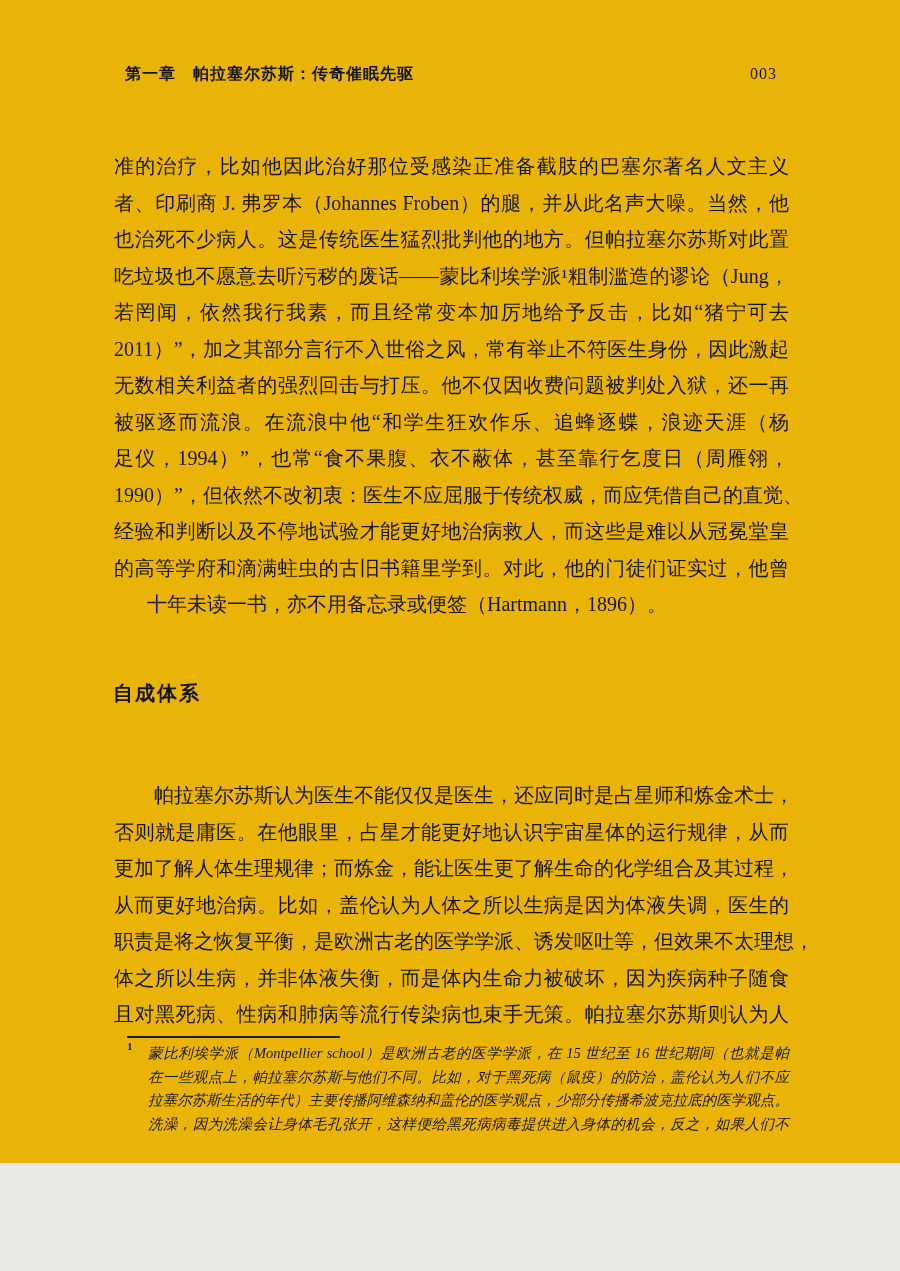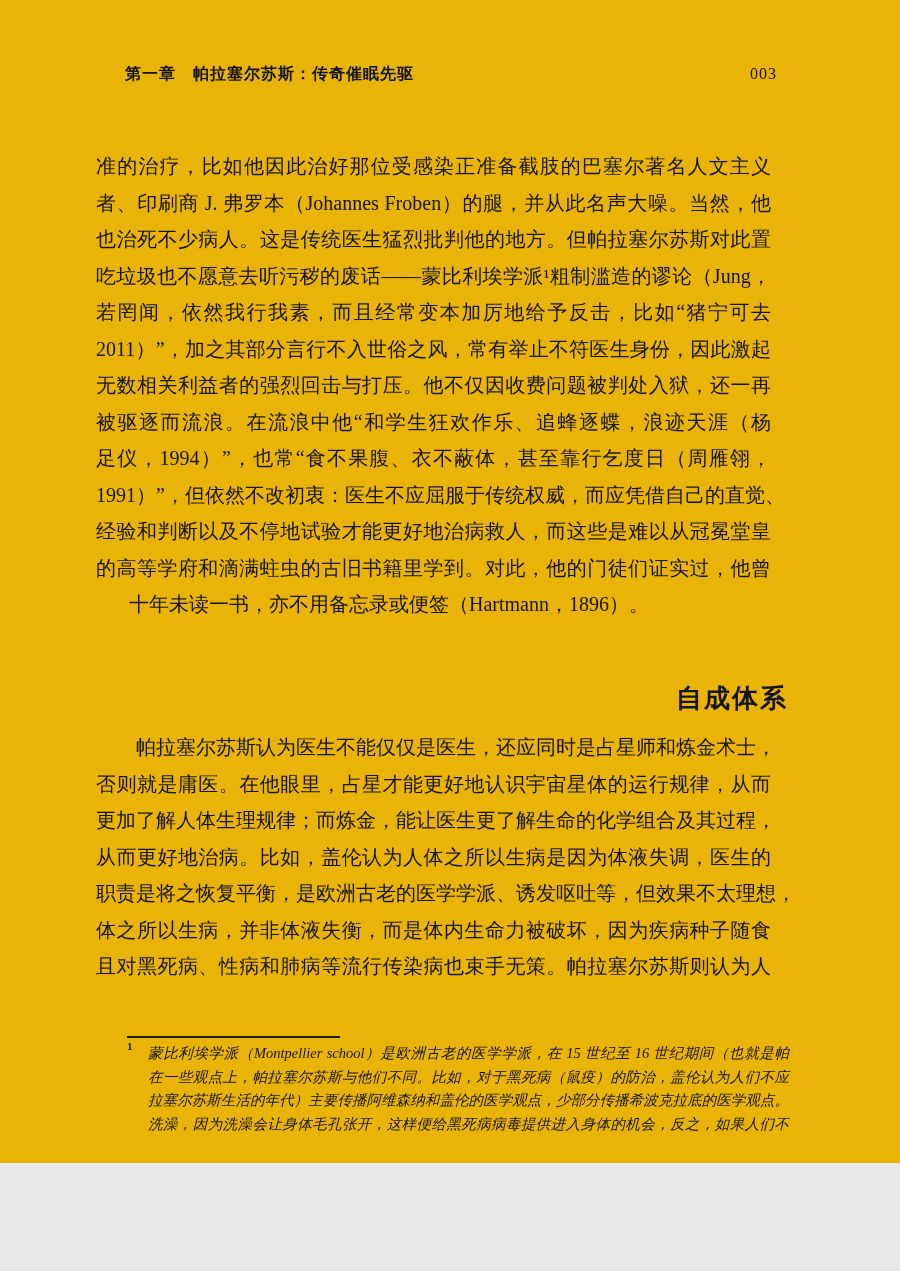--- a/index.html
+++ b/index.html
@@ -42,7 +42,7 @@
   
   .text-block {
     position: absolute;
-    left: 96px;
+    left: 114px;
     width: 675px;
   }
   .para1 { top: 148px; }

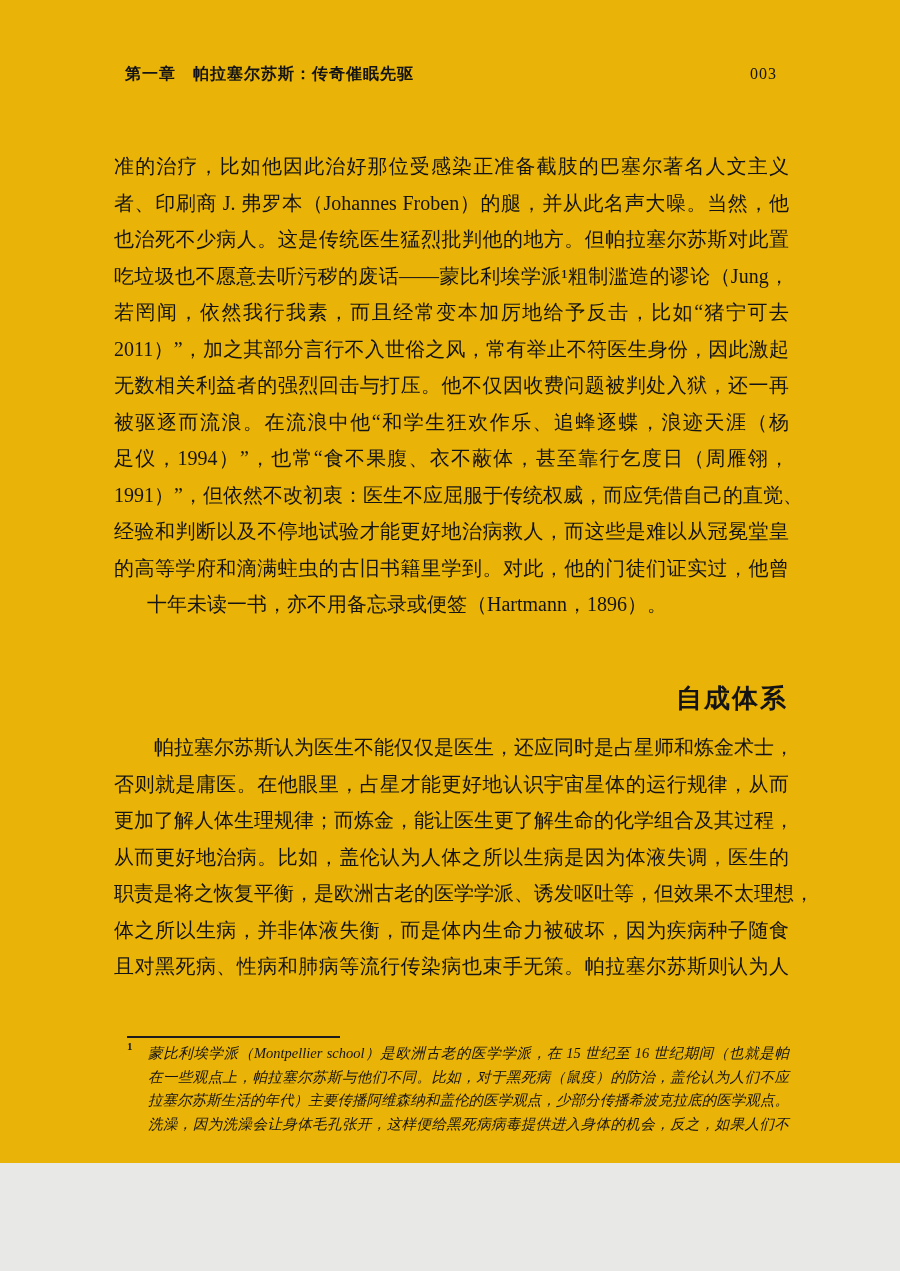--- a/index.html
+++ b/index.html
@@ -137,7 +137,7 @@
     <div class="line">无数相关利益者的强烈回击与打压。他不仅因收费问题被判处入狱，还一再</div>
     <div class="line">被驱逐而流浪。在流浪中他“和学生狂欢作乐、追蜂逐蝶，浪迹天涯（杨</div>
     <div class="line">足仪，1994）”，也常“食不果腹、衣不蔽体，甚至靠行乞度日（周雁翎，</div>
-    <div class="line">1991）”，但依然不改初衷：医生不应屈服于传统权威，而应凭借自己的直觉、</div>
+    <div class="line">1990）”，但依然不改初衷：医生不应屈服于传统权威，而应凭借自己的直觉、</div>
     <div class="line">经验和判断以及不停地试验才能更好地治病救人，而这些是难以从冠冕堂皇</div>
     <div class="line">的高等学府和滴满蛀虫的古旧书籍里学到。对此，他的门徒们证实过，他曾</div>
     <div class="line last">十年未读一书，亦不用备忘录或便签（Hartmann，1896）。</div>

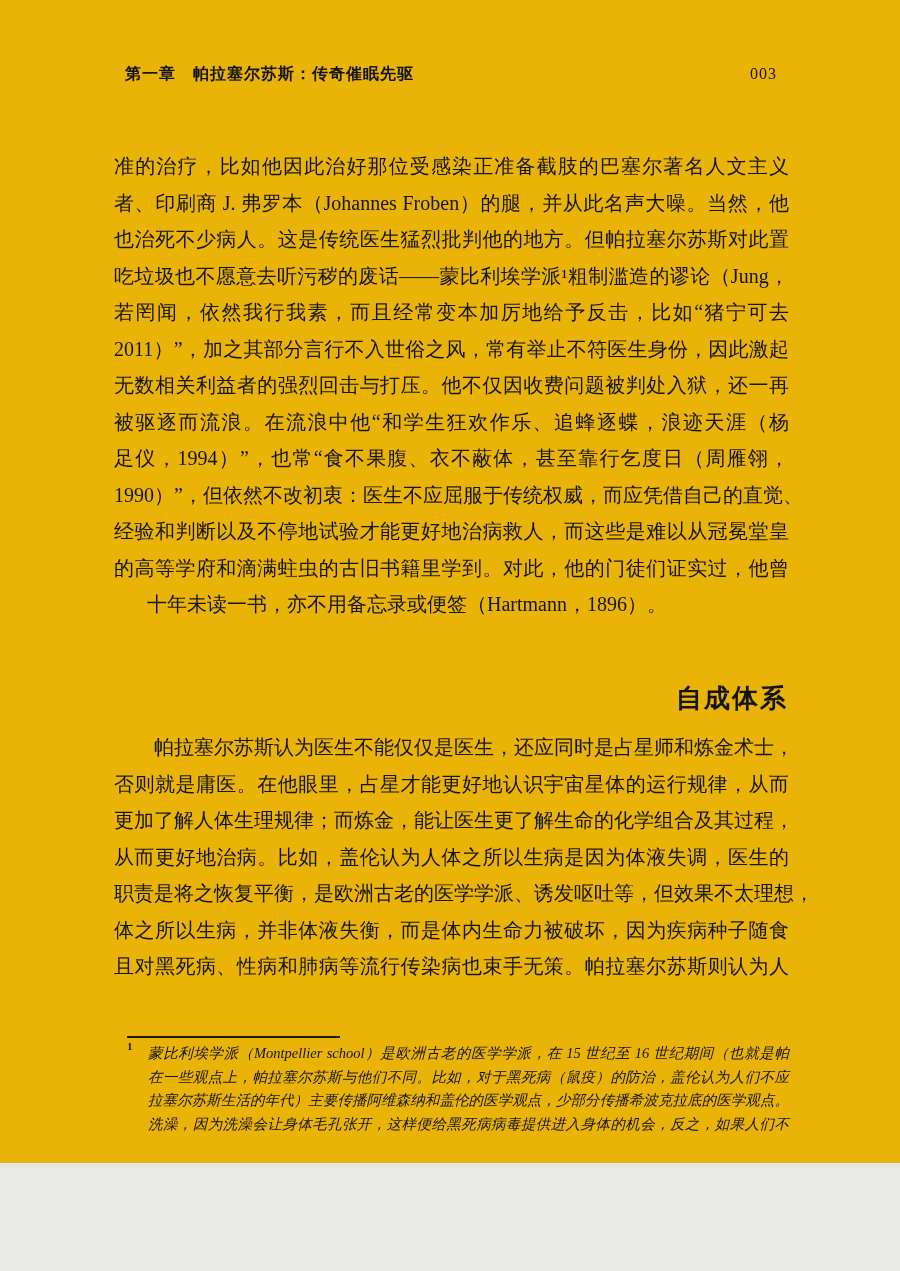--- a/index.html
+++ b/index.html
@@ -69,10 +69,10 @@
     top: 656px;
     left: 113px;
     width: 675px;
-    text-align: right;
+    text-align: left;
     font-family: "Liberation Sans", "DejaVu Sans", sans-serif;
     font-weight: 700;
-    font-size: 26px;
+    font-size: 20px;
     letter-spacing: 2px;
     line-height: 40px;
   }

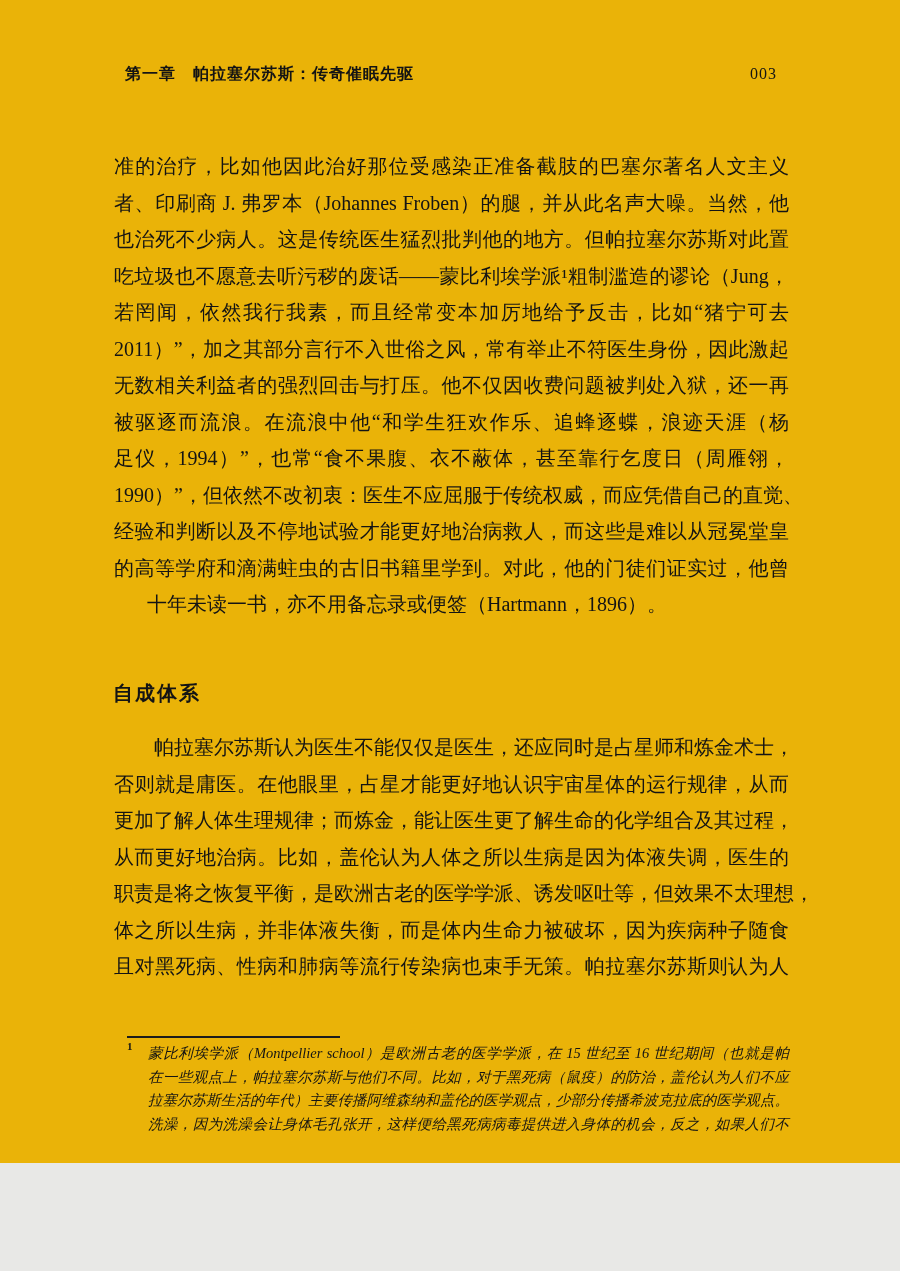--- a/index.html
+++ b/index.html
@@ -61,6 +61,7 @@
   }
   .line.indent {
     text-indent: 2em;
+    margin-top: 48px;
   }
 
   

